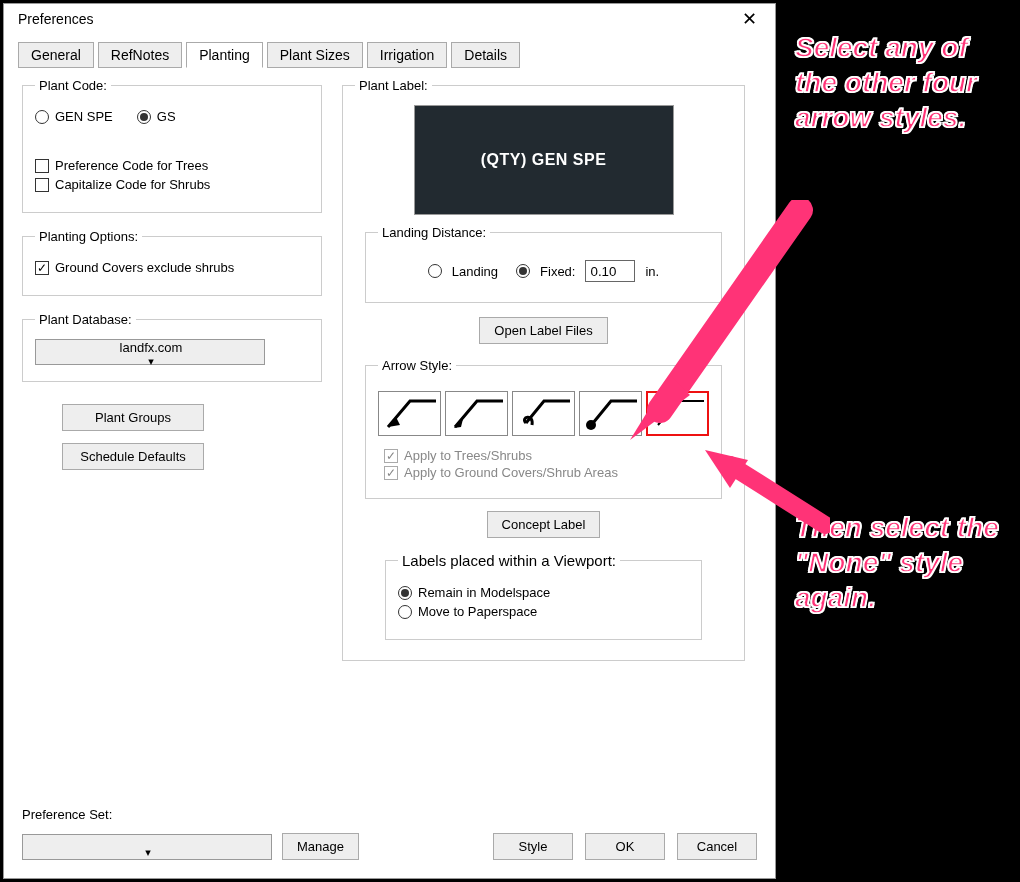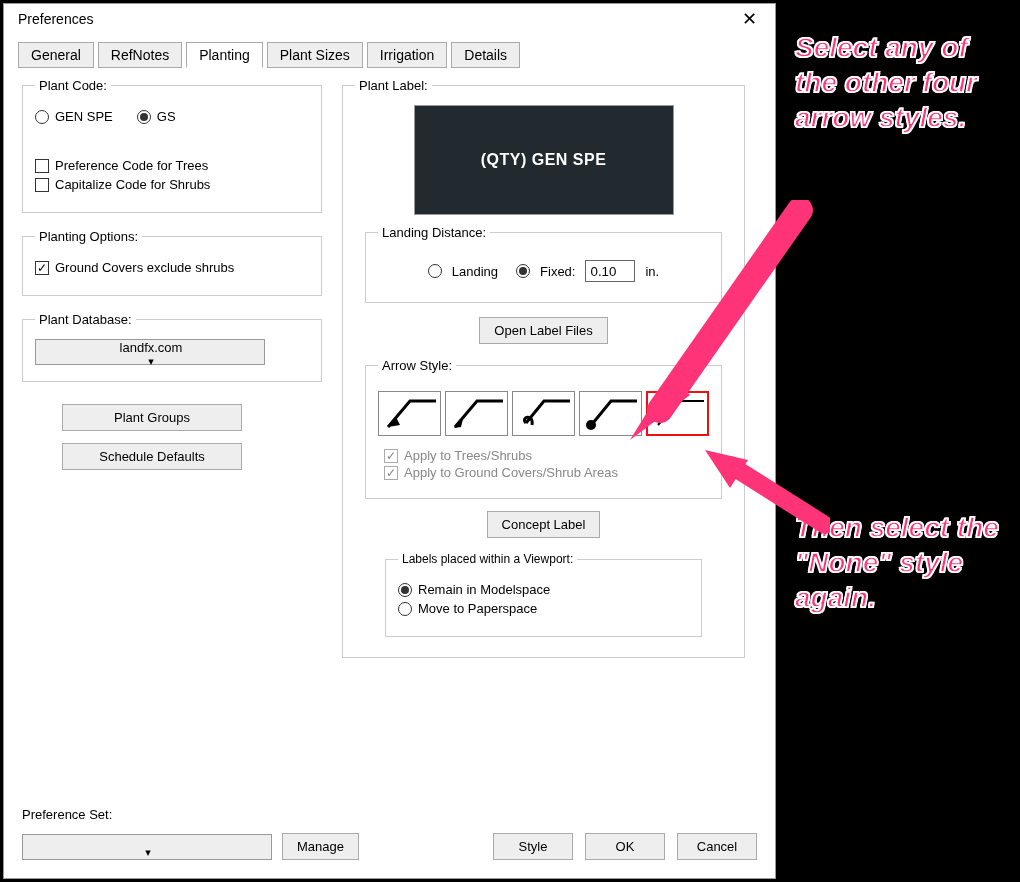--- a/index.html
+++ b/index.html
@@ -101,7 +101,7 @@
     text-align: center;
   }
   .leftbtns { padding-left: 40px; }
-  .leftbtns .btn { width: 180px; margin: 6px 0; }
+  .leftbtns .btn { width: 142px; margin: 6px 0; }
 
   .plant-label-preview {
     width: 260px; height: 110px;

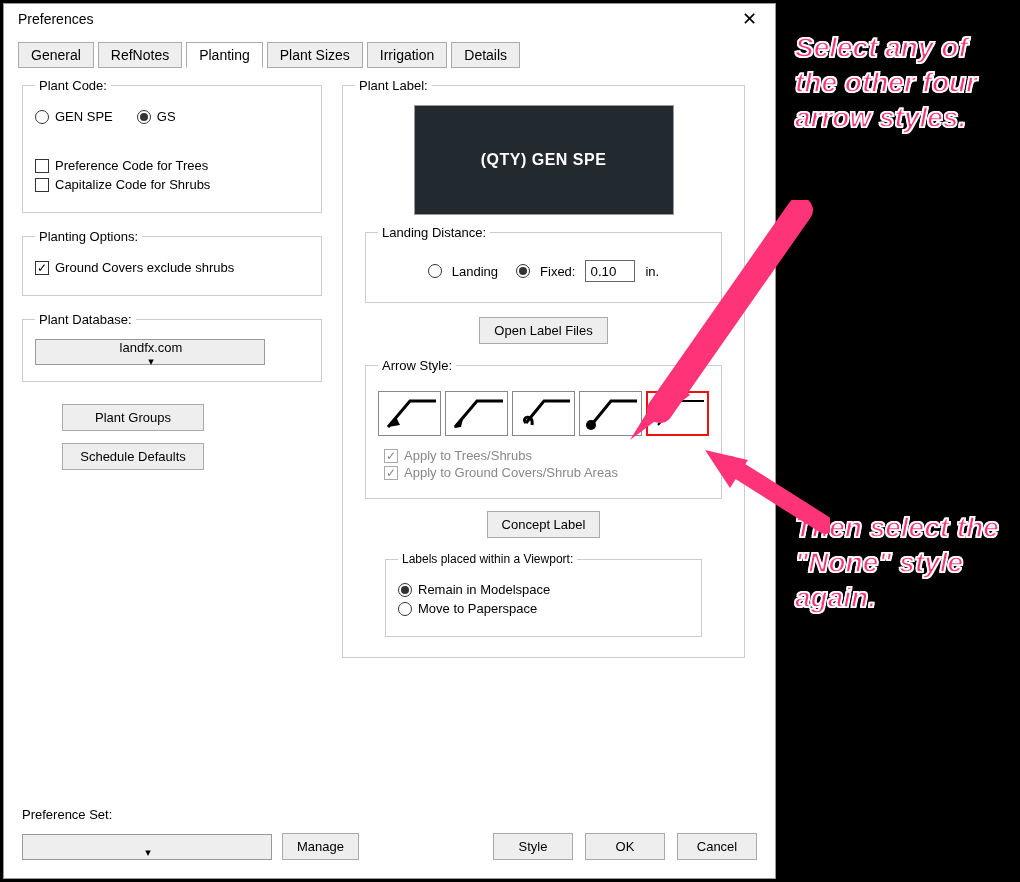--- a/index.html
+++ b/index.html
@@ -135,7 +135,7 @@
   .apply-block { margin-left: 6px; }
   .apply-block .check-item { margin: 2px 0; }
 
-  .viewport-fs legend { font-size:12px; }
+  .viewport-fs legend { font-size:15px; }
   .bottom-row {
     position: absolute;
     left: 18px; right: 18px; bottom: 18px;

